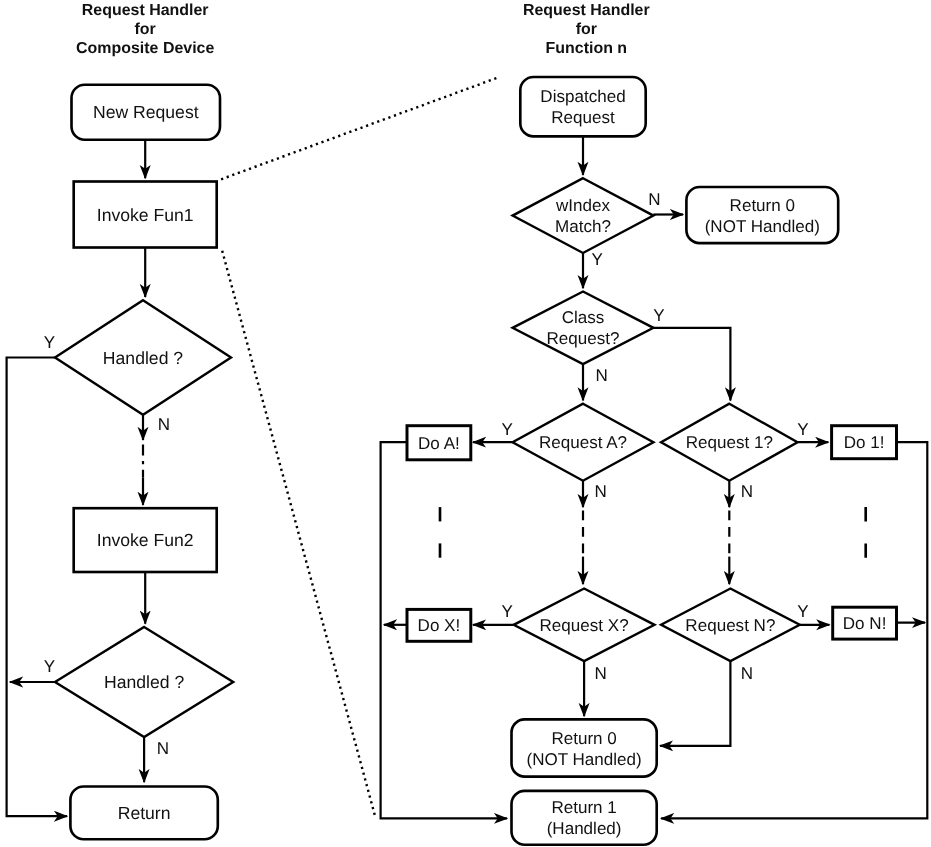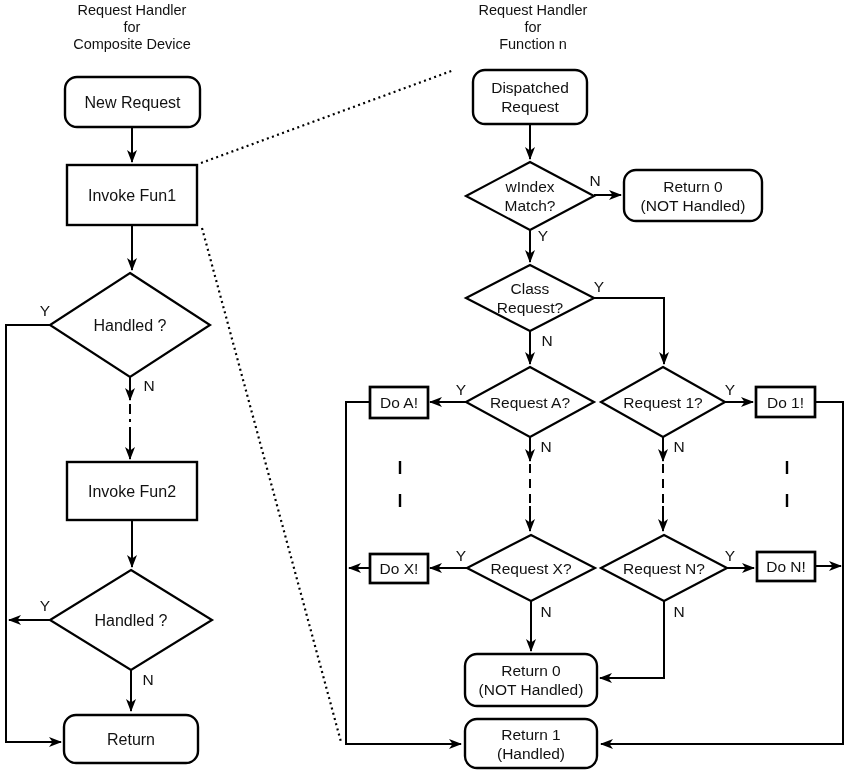--- a/index.html
+++ b/index.html
@@ -8,7 +8,7 @@
   .title{
     position:absolute;top:2px;width:210px;text-align:center;
     font-family:"Liberation Sans",sans-serif;font-size:14.5px;line-height:17px;
-    color:#111;white-space:pre-line;
+    color:#111;white-space:pre-line;font-weight:bold;
   }
   #title-left{left:27px;}
   #title-right{left:428px;}

